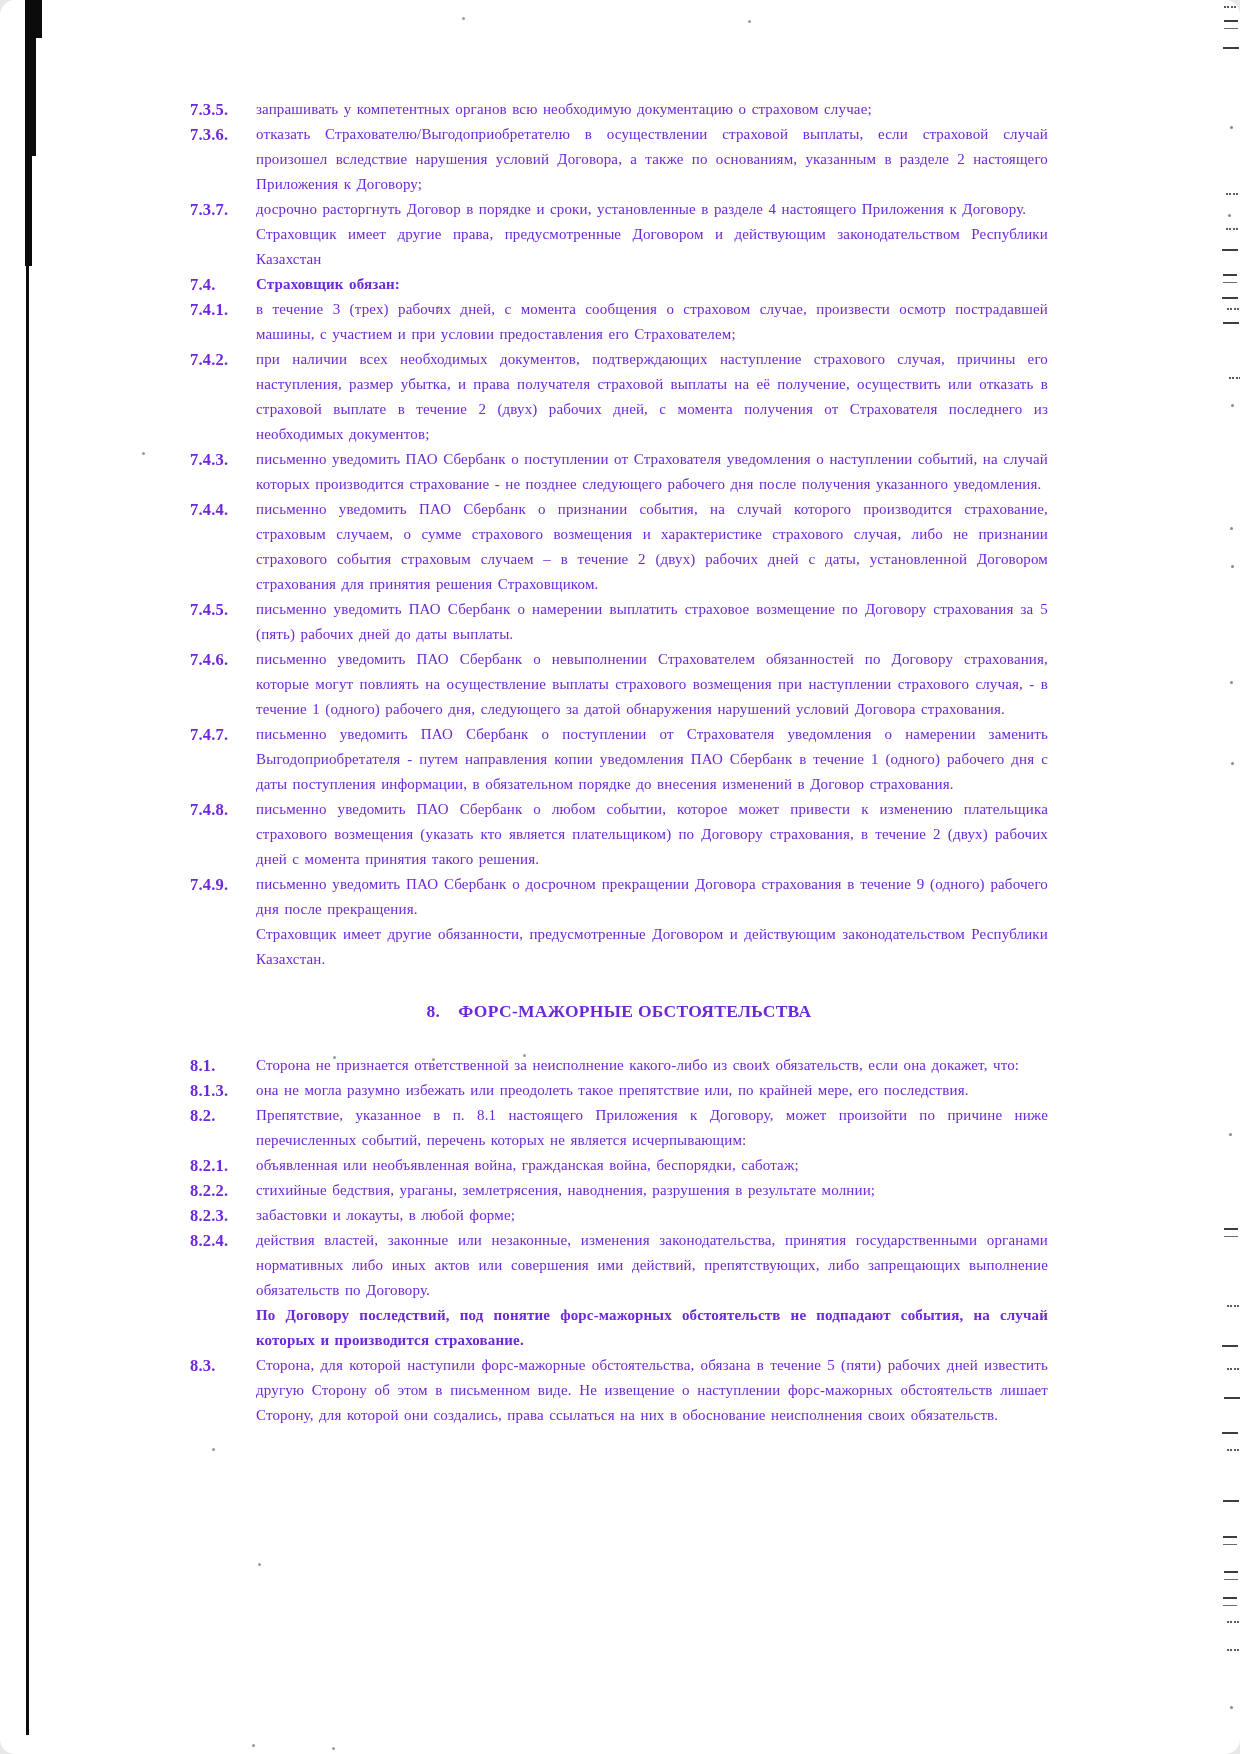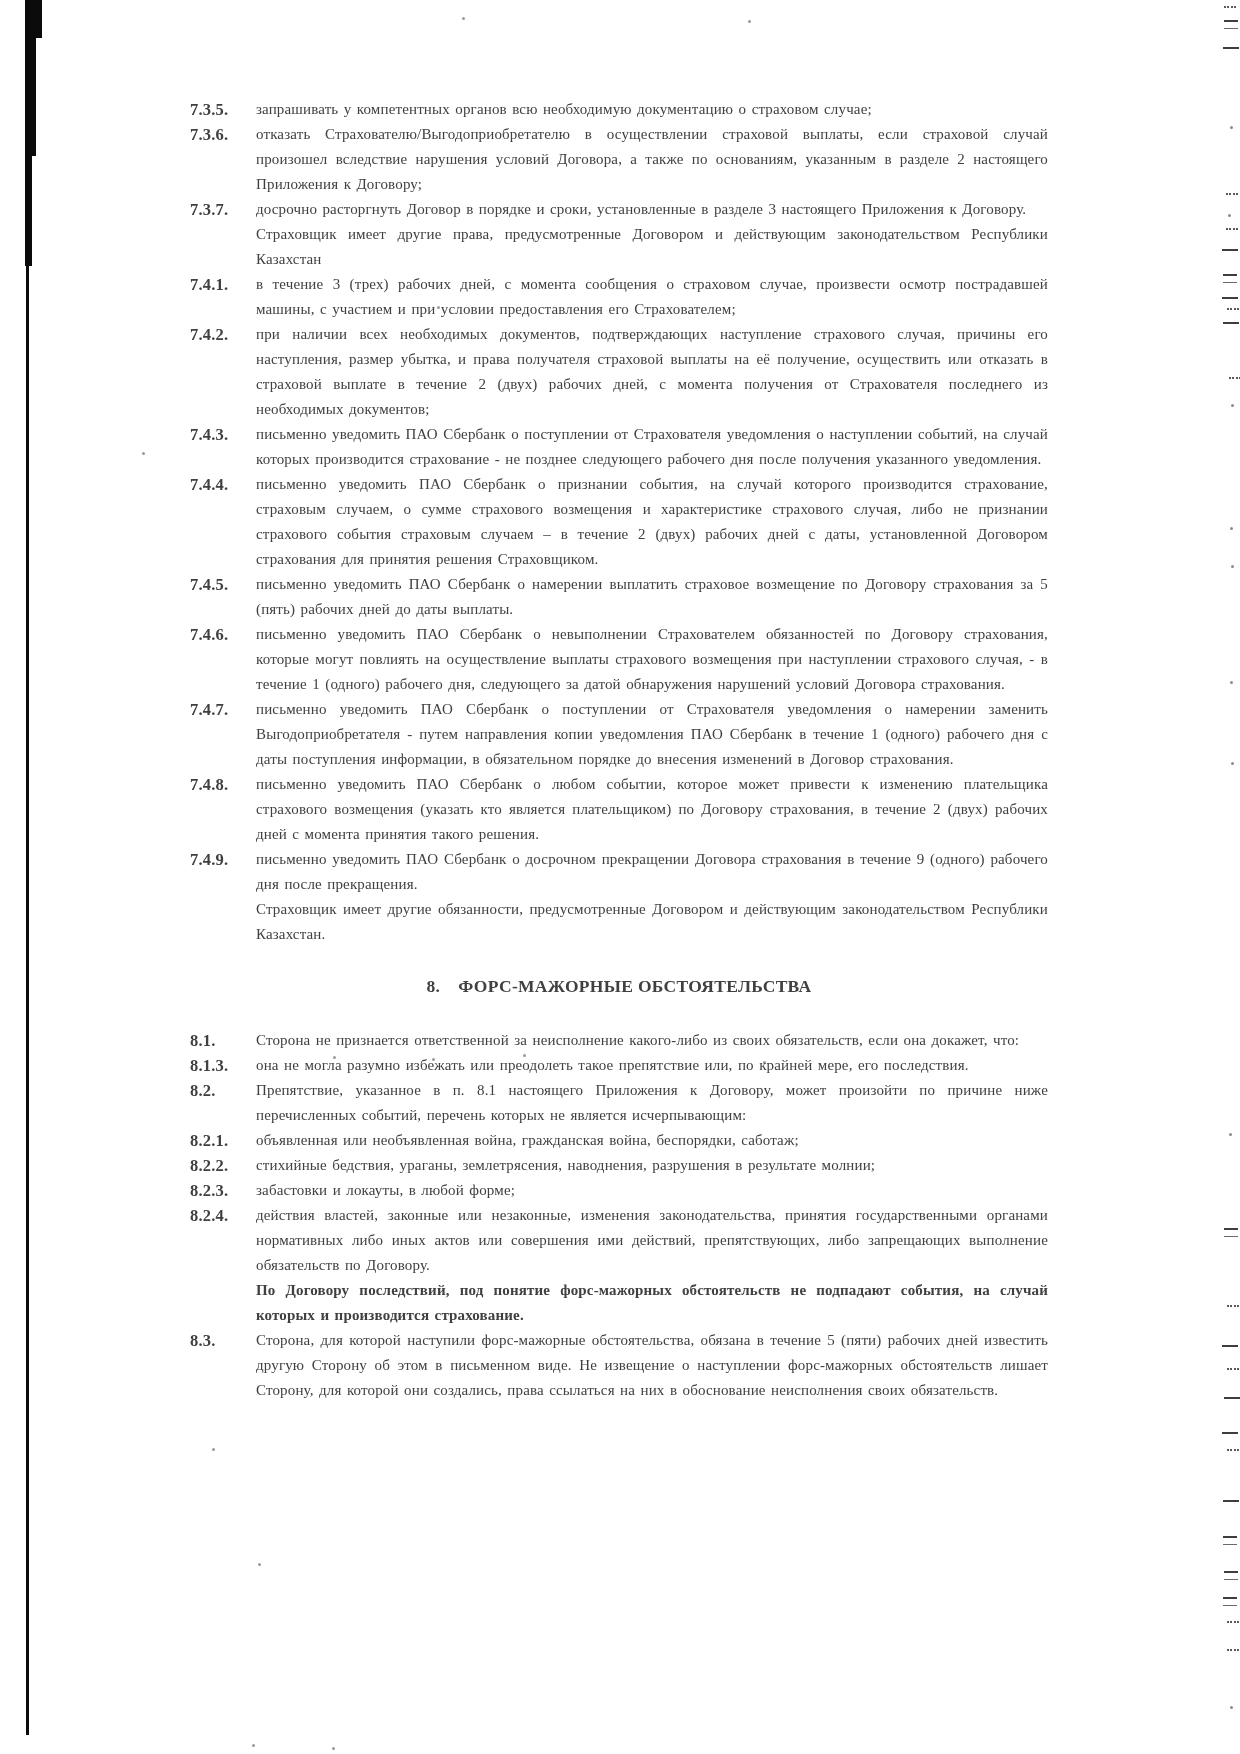--- a/index.html
+++ b/index.html
@@ -9,8 +9,9 @@
     margin:0 auto;
     background:#ffffff;
     font-family:"Liberation Serif","DejaVu Serif",serif;
-    color:#404040;
+    color:#6d28d9;
     overflow:hidden;
+    border-radius:15px;
   }
   .doc{
     position:absolute;

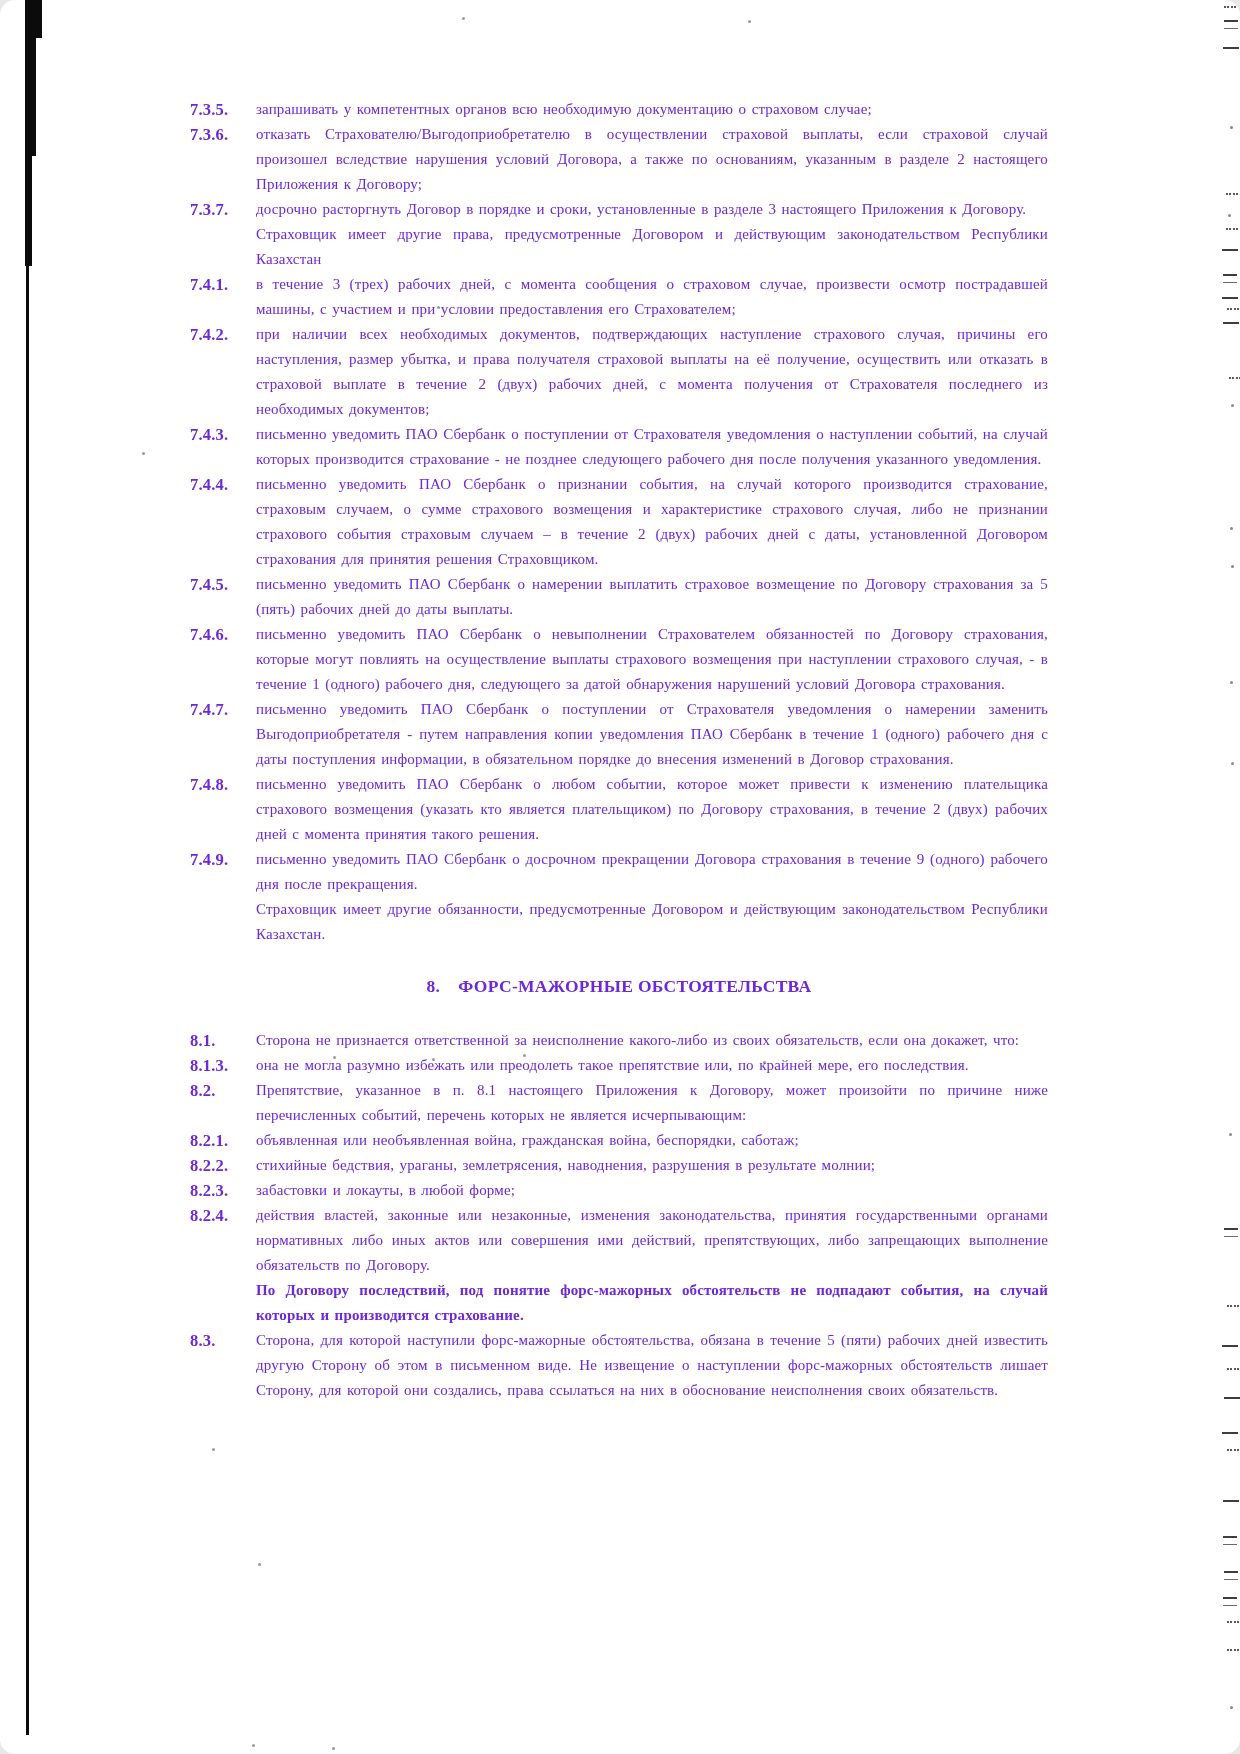--- a/index.html
+++ b/index.html
@@ -125,7 +125,7 @@
         <div class="clause">
           <span class="num">7.3.7.</span>
           <div class="body">
-            <p class="t">досрочно расторгнуть Договор в порядке и сроки, установленные в разделе 3 настоящего Приложения к  Договору.</p>
+            <p class="t">досрочно расторгнуть Договор в порядке и сроки, установленные в разделе 4 настоящего Приложения к  Договору.</p>
             <p class="t">Страховщик имеет другие права, предусмотренные Договором и действующим законодательством Республики Казахстан</p>
           </div>
         </div>

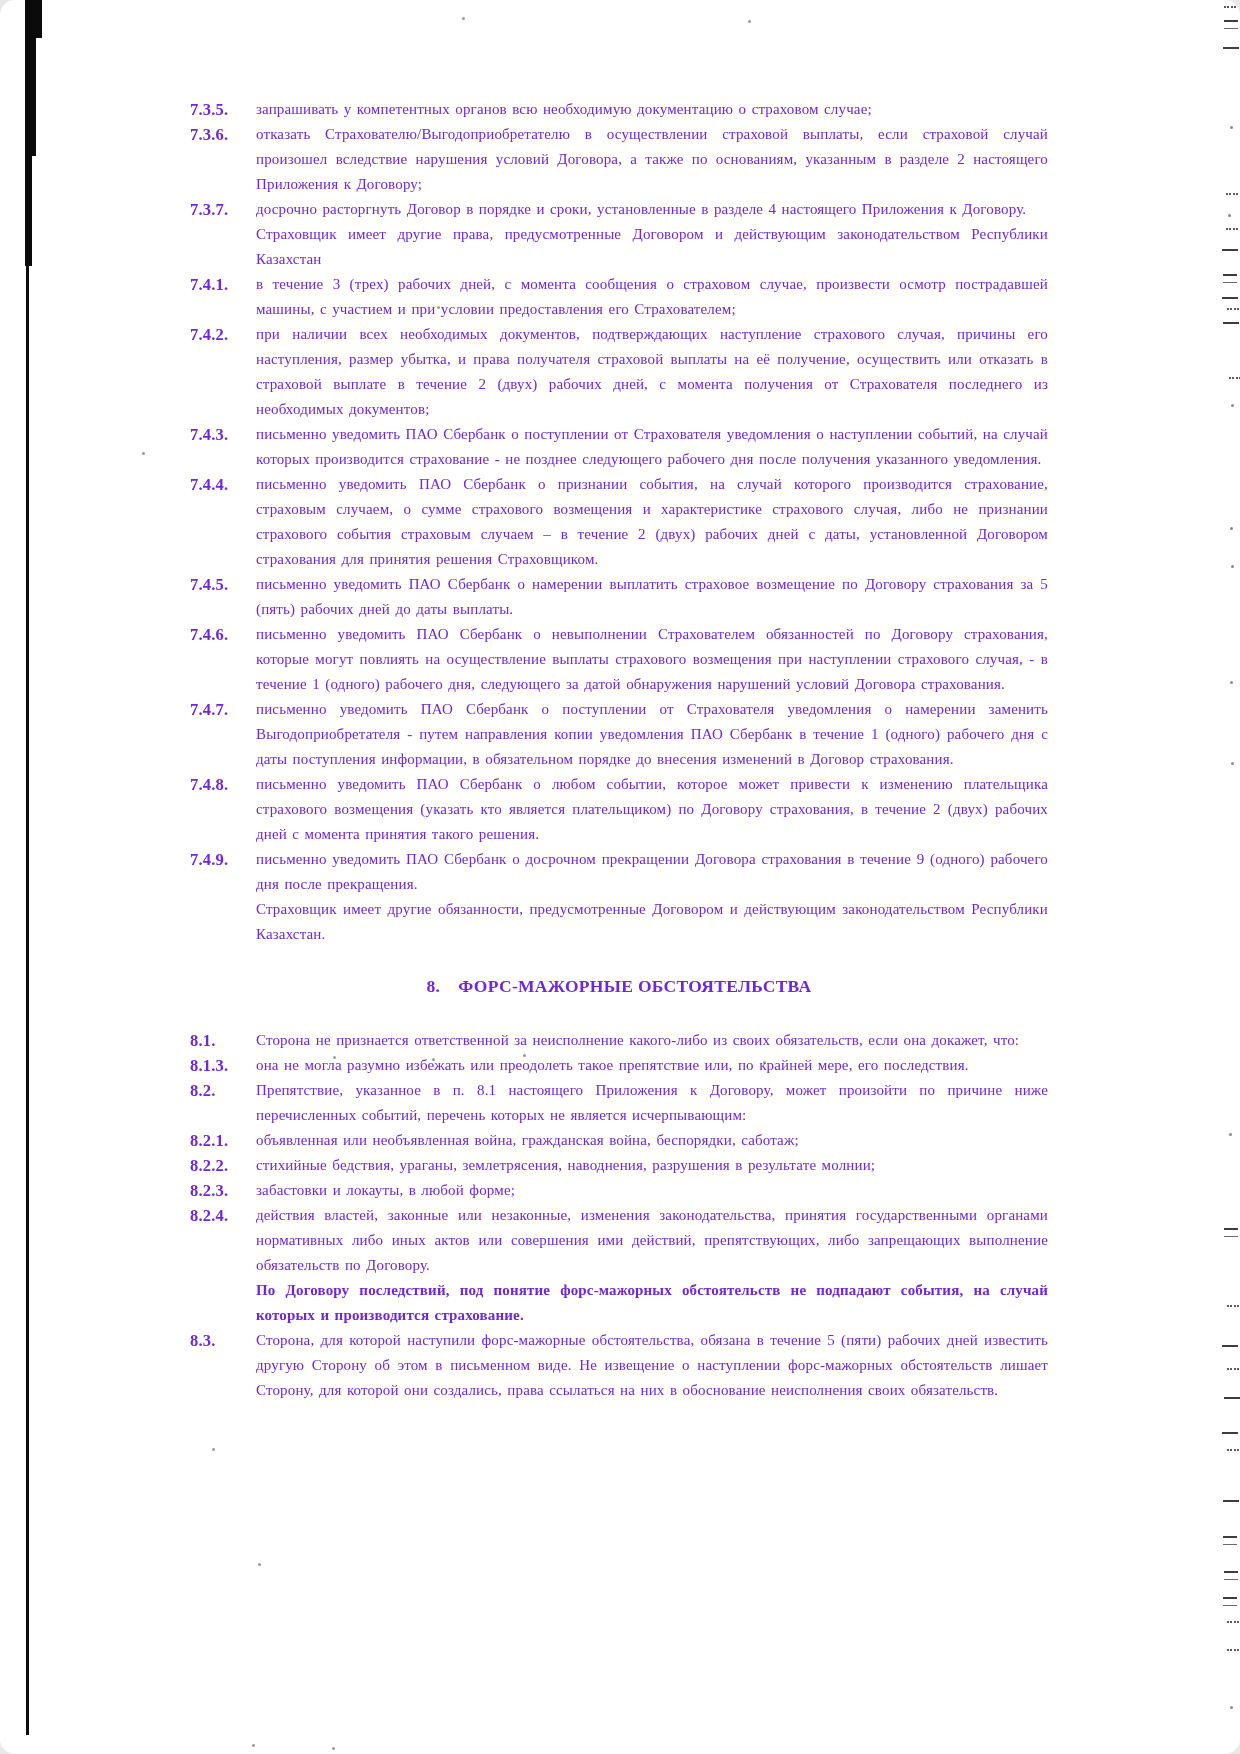--- a/index.html
+++ b/index.html
@@ -130,6 +130,12 @@
           </div>
         </div>
         <div class="clause">
+          <span class="num">7.4.</span>
+          <div class="body">
+            <p class="t bold">Страховщик обязан:</p>
+          </div>
+        </div>
+        <div class="clause">
           <span class="num">7.4.1.</span>
           <div class="body">
             <p class="t">в течение 3 (трех) рабочих дней, с момента сообщения о страховом случае, произвести осмотр пострадавшей машины, с участием и при условии предоставления его Страхователем;</p>

